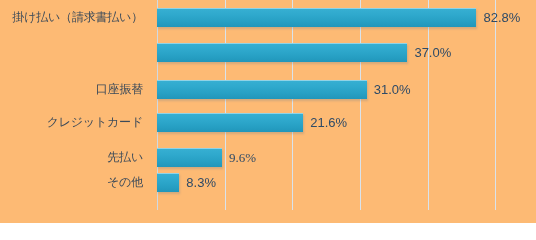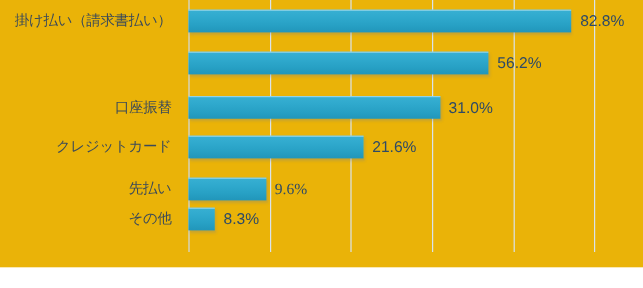--- a/index.html
+++ b/index.html
@@ -14,7 +14,7 @@
     position: relative;
     width: 536px;
     height: 223px;
-    background: #eab308;
+    background: #fdba74;
     overflow: hidden;
     box-sizing: border-box;
   }

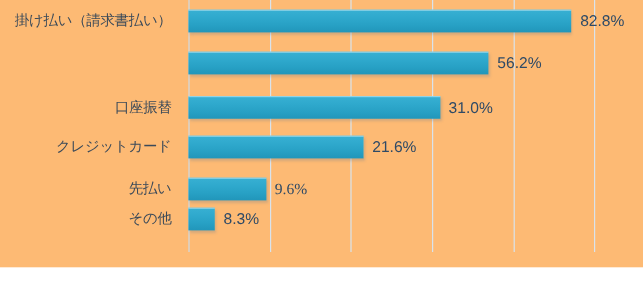--- a/index.html
+++ b/index.html
@@ -119,7 +119,7 @@
       <div class="bar-row" style="top: 35px;">
         <div class="bar-track">
           <div class="bar" style="width: 250.411px;"></div>
-          <div class="value-label">56.2%</div>
+          <div class="value-label">37.0%</div>
         </div>
       </div>
       <div class="bar-row" style="top: 72px;">

